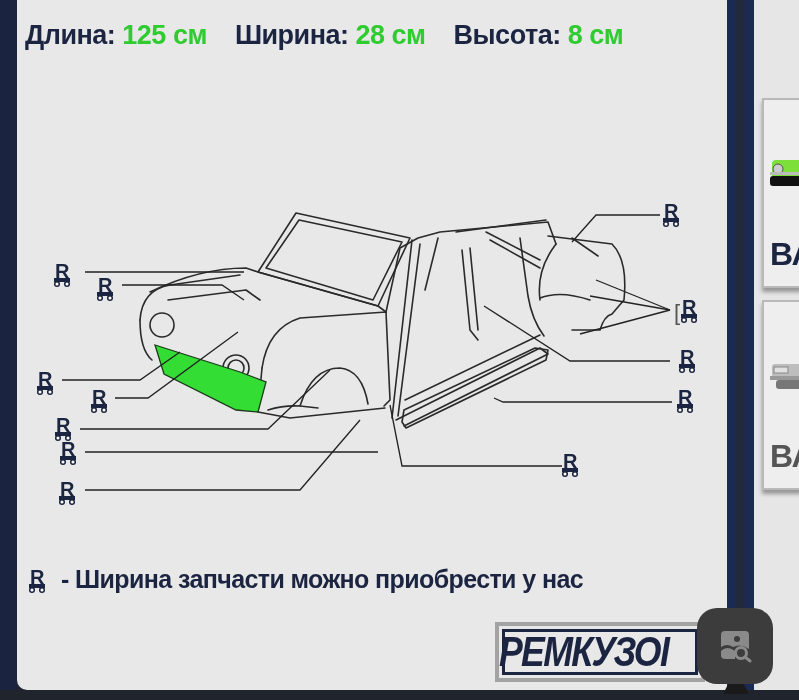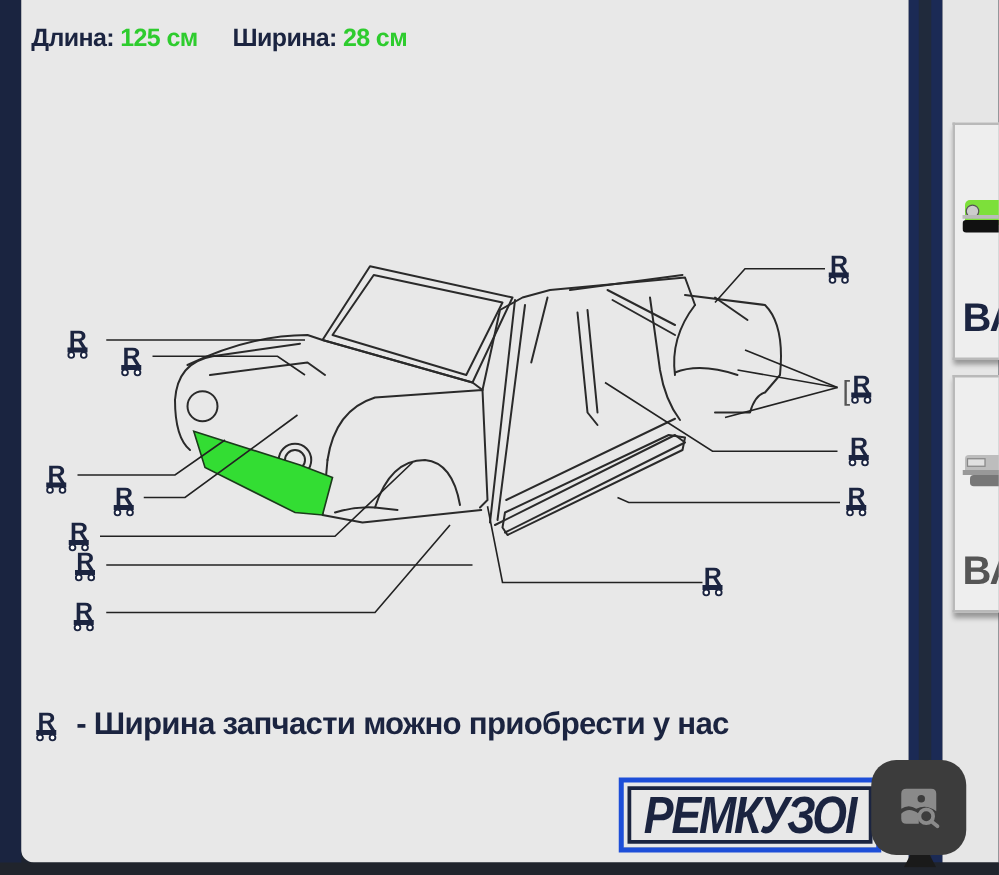--- a/index.html
+++ b/index.html
@@ -18,7 +18,7 @@
 
     .dims {
       position: absolute; left: 25px; top: 20px; display: flex; gap: 0;
-      font-weight: bold; font-size: 20px; color: #1b2440; white-space: nowrap;
+      font-weight: bold; font-size: 27px; color: #1b2440; white-space: nowrap;
       letter-spacing: -0.5px;
     }
     .dim-group { margin-right: 28px; }

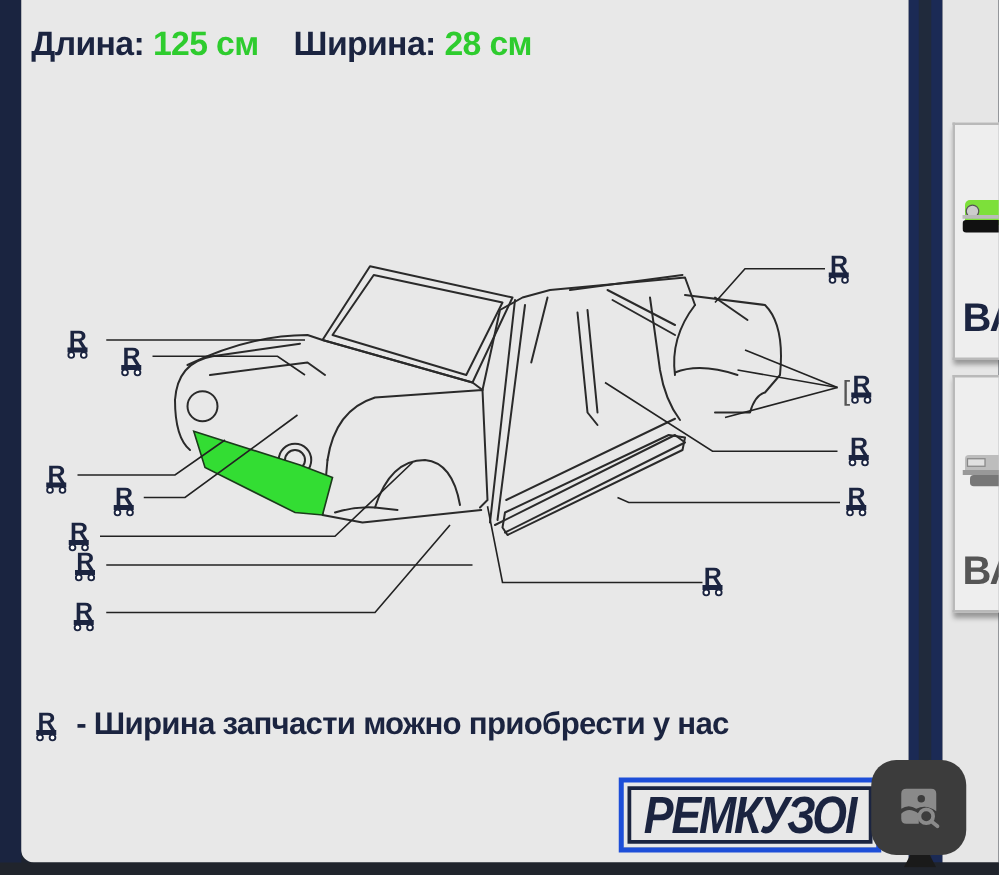--- a/index.html
+++ b/index.html
@@ -83,6 +83,10 @@
   <div class="dim-group">
     <span>Ширина:</span>
     <span class="val">28 см</span>
+  </div>
+  <div class="dim-group">
+    <span>Высота:</span>
+    <span class="val">8 см</span>
   </div>
 </div>
 

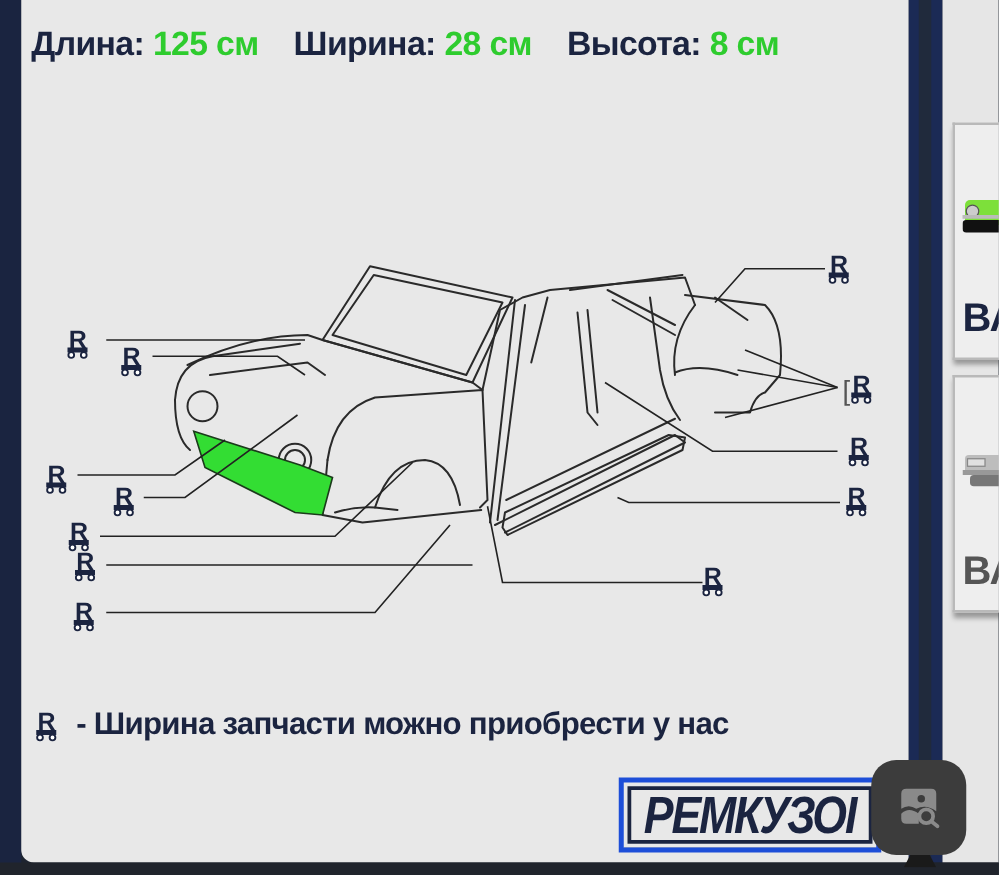--- a/index.html
+++ b/index.html
@@ -48,8 +48,8 @@
 
     .logo {
       position: absolute; left: 495px; top: 622px; width: 210px; height: 60px;
-      border: 4px solid #1d4ed8; background: #e8e8e8;
-      display: flex; align-items: center; padding-left: 16px;
+      border: 4px solid #a3a3a3; background: #e8e8e8;
+      display: flex; align-items: center; padding-left: 0;
       box-shadow: inset 0 0 0 3px #e8e8e8, inset 0 0 0 6px #1b2440;
     }
     .logo span {

